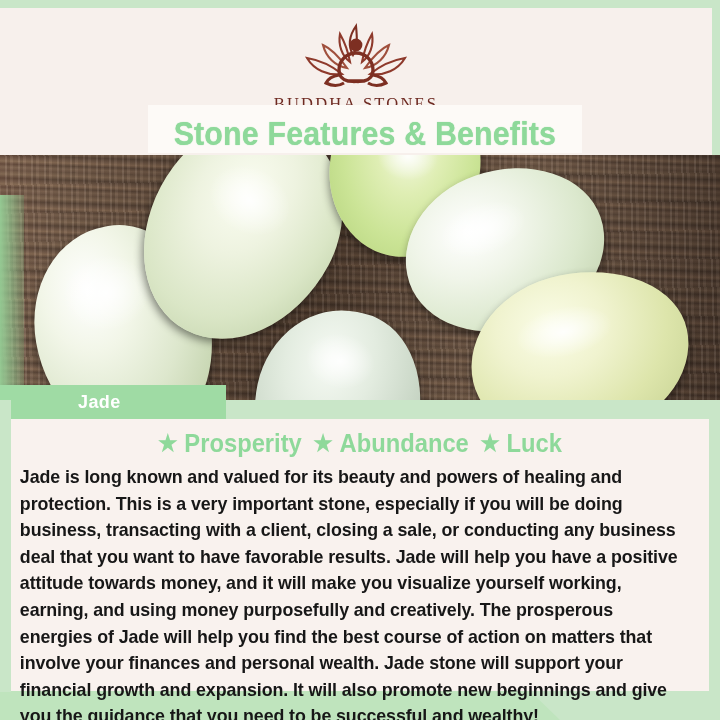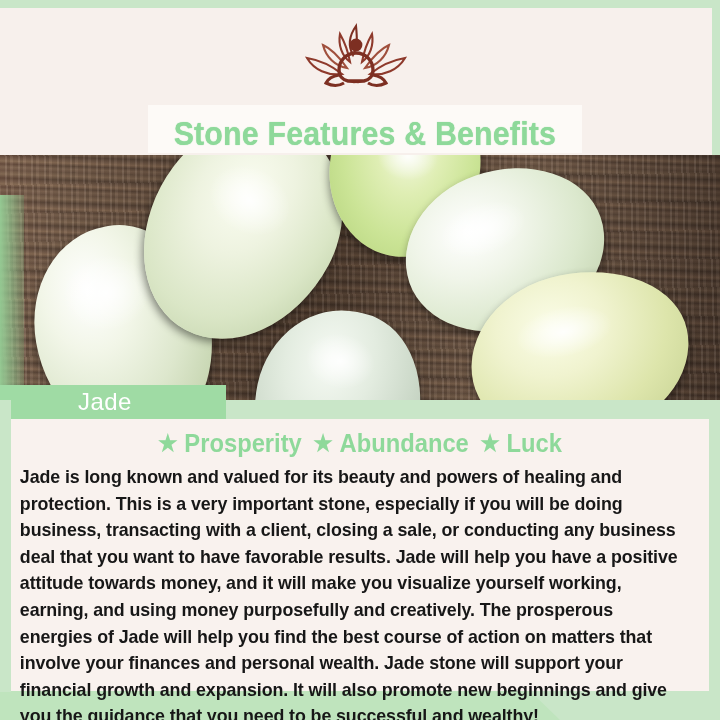--- a/index.html
+++ b/index.html
@@ -234,6 +234,7 @@
         <path d="M78 60 c-5 4 -13 5 -19 2 c5 4 14 5 19 -2 z" fill="#7d2f22"></path>
       </g>
     </svg>
+    <div class="brand">BUDDHA STONES</div>
   </div>
 
   <div class="title-banner">

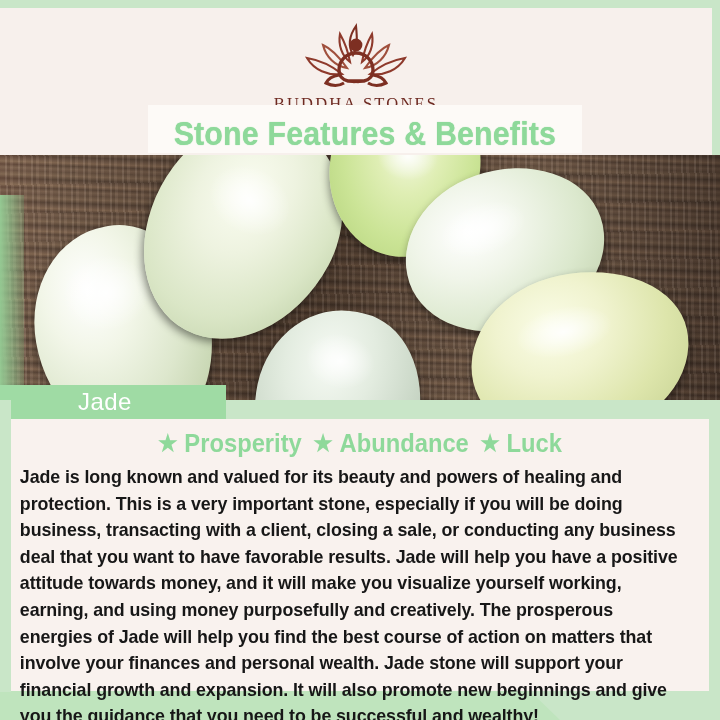--- a/index.html
+++ b/index.html
@@ -145,8 +145,8 @@
   .jade-banner span {
     margin-left:78px;
     color:#ffffff;
-    font-size:24px;
-    font-weight:normal;
+    font-size:18px;
+    font-weight:bold;
     letter-spacing:.4px;
   }
 

